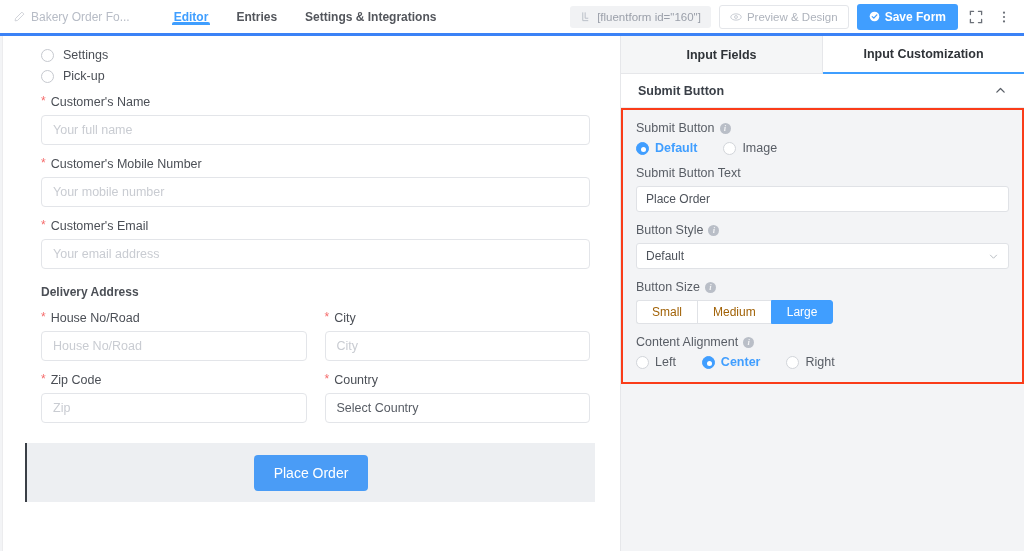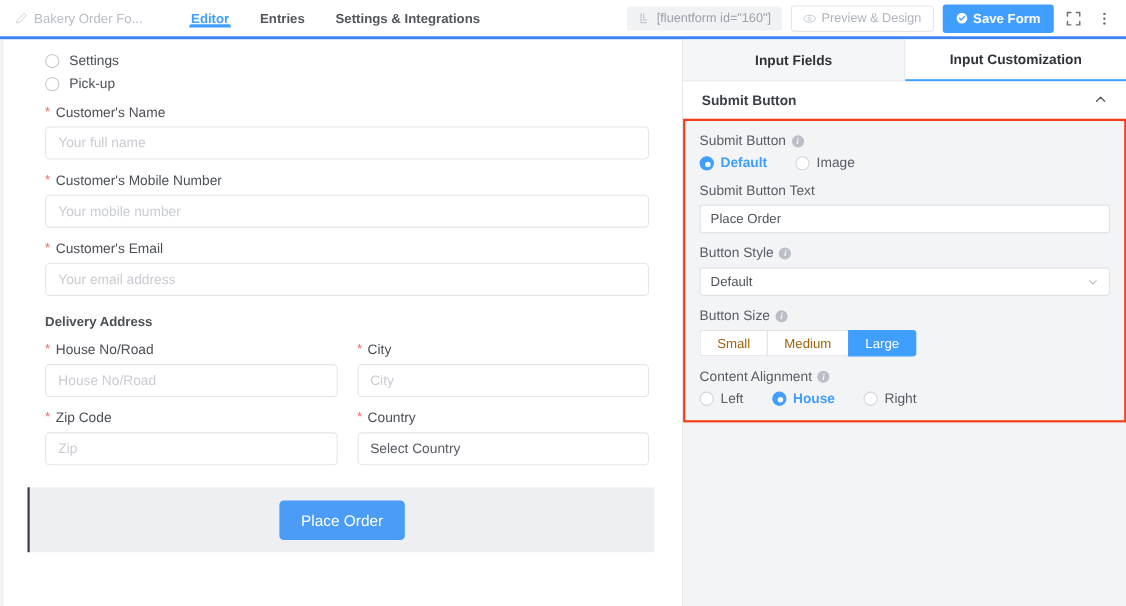--- a/index.html
+++ b/index.html
@@ -421,7 +421,7 @@
               </div>
               <div class="radio-inline on">
                 <span class="rad2"></span>
-                <span class="rtext">House</span>
+                <span class="rtext">Center</span>
               </div>
               <div class="radio-inline">
                 <span class="rad2"></span>

